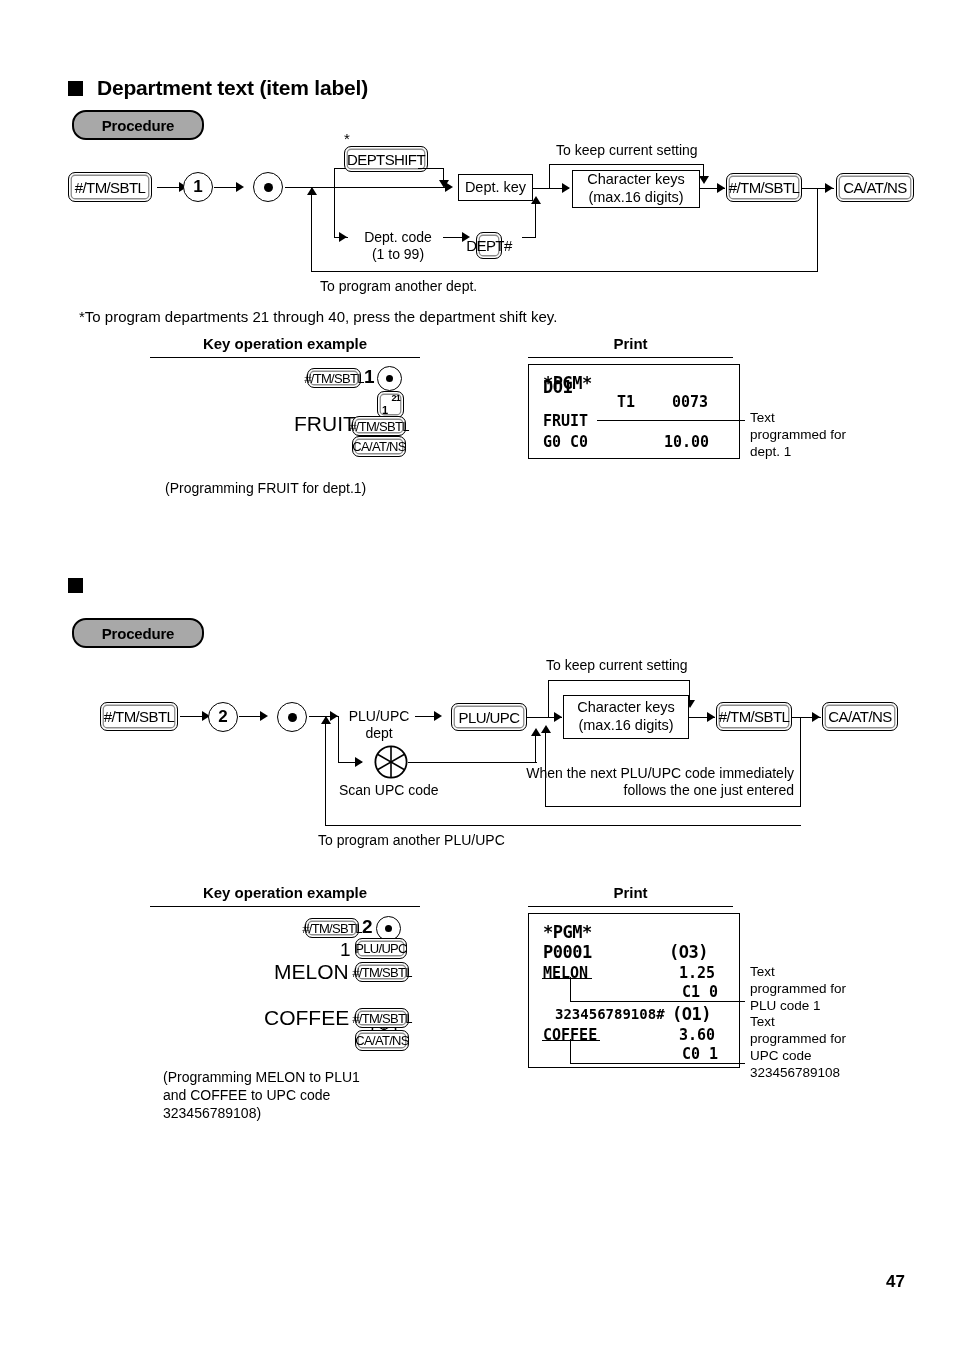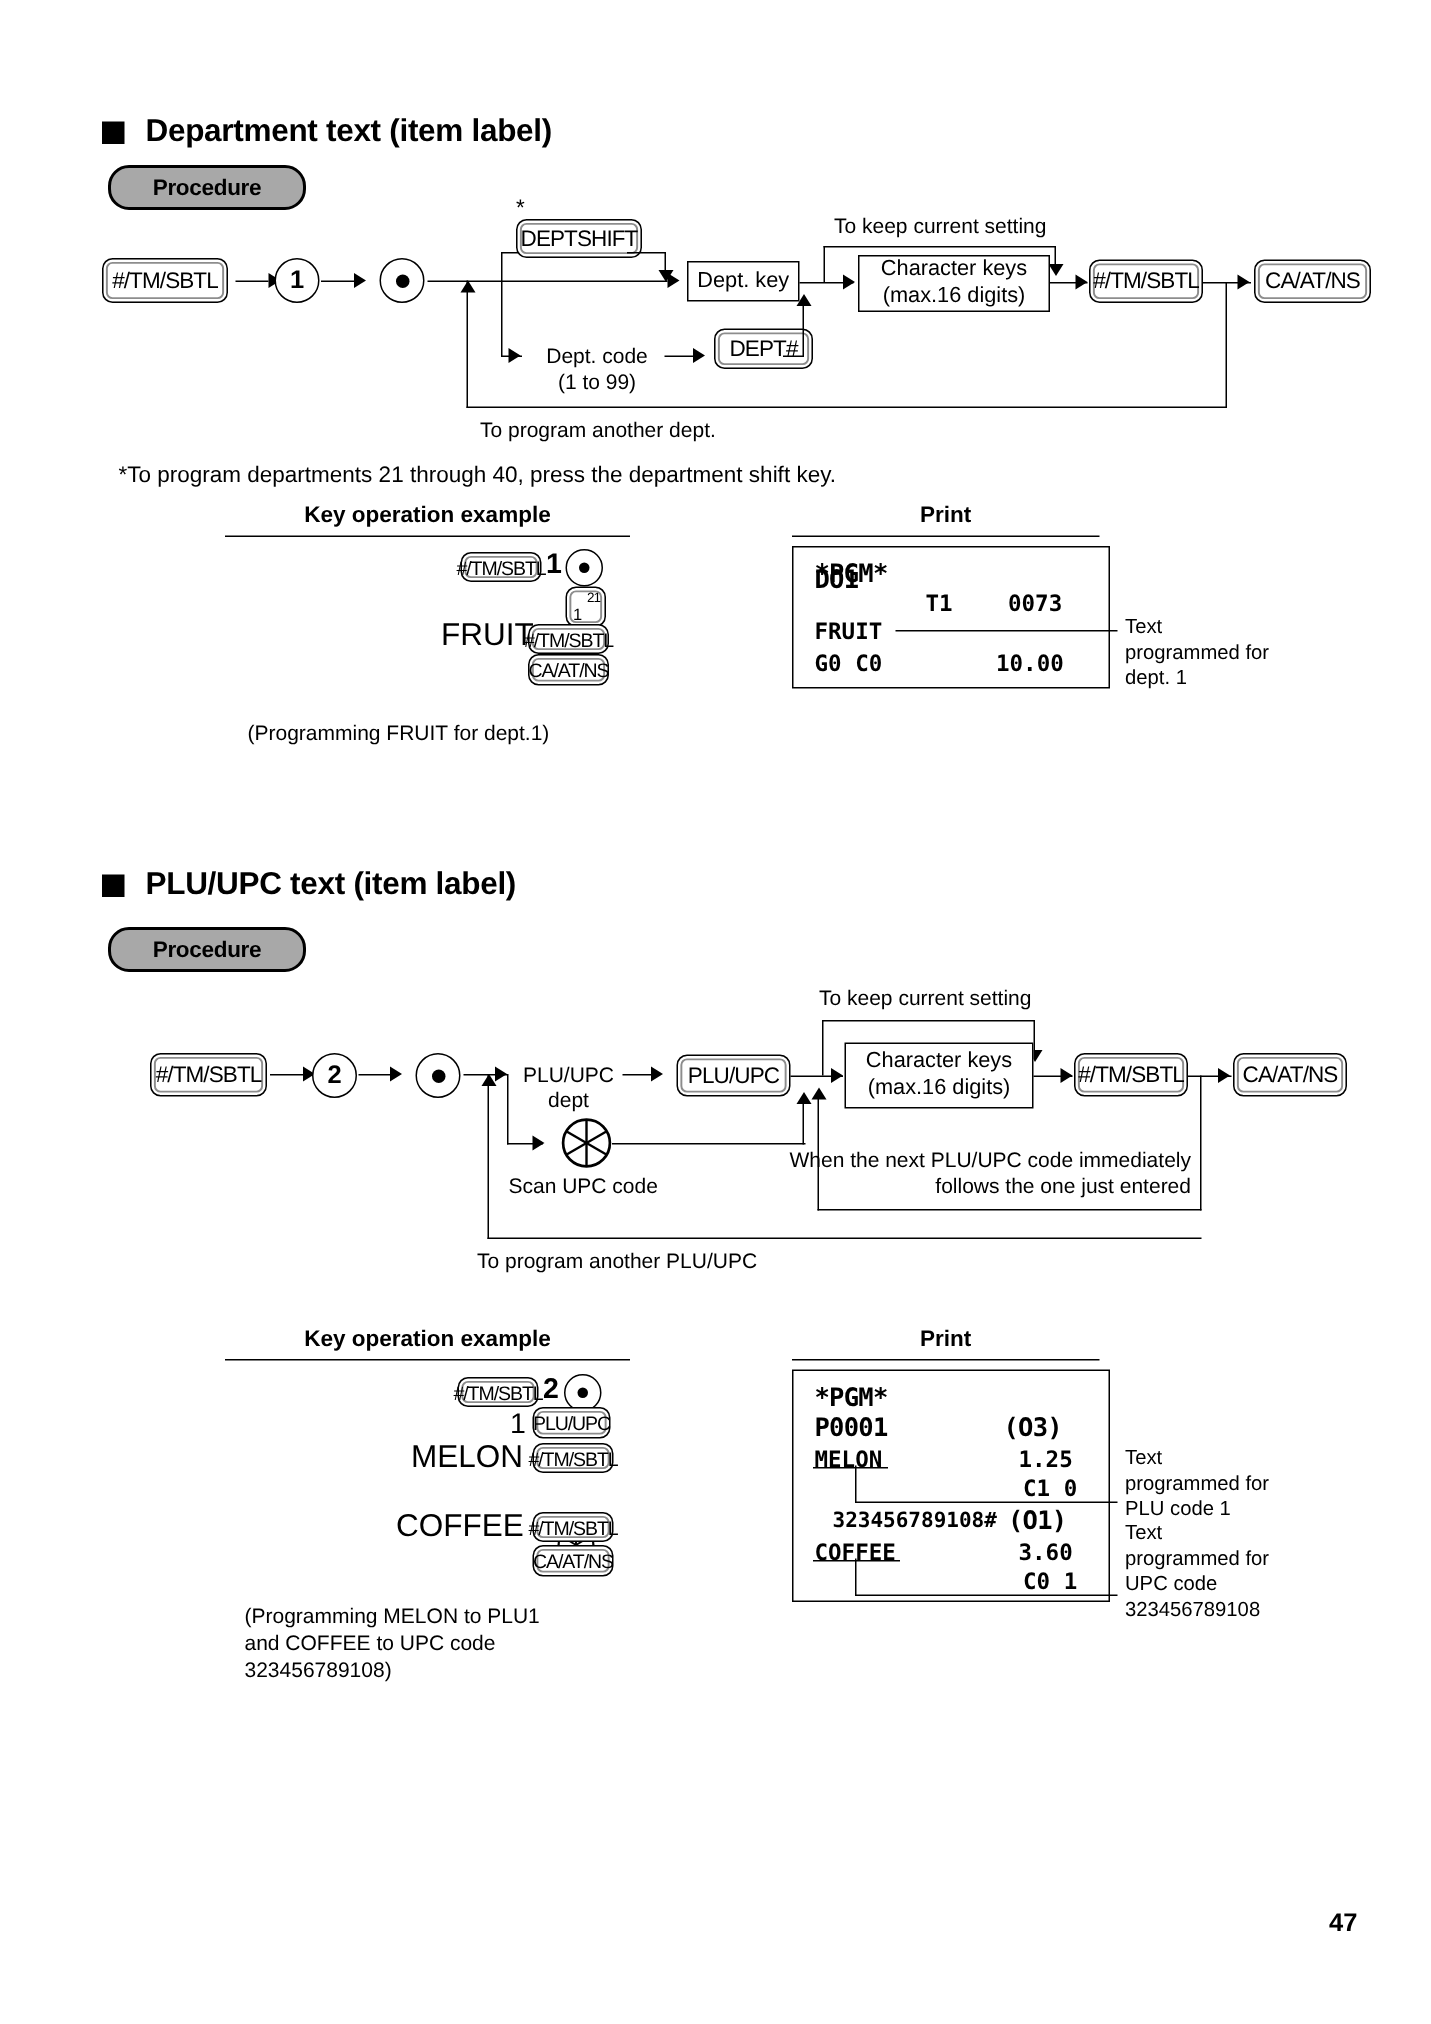--- a/index.html
+++ b/index.html
@@ -136,7 +136,7 @@
 </div>
 <div class="abs h" style="left:443px;top:237px;width:24px;"></div>
 <div class="abs arw arw-r" style="left:462px;top:232px;"></div>
-<div class="abs keycap lg" style="left:476px;top:219px;width:66px;height:27px;">
+<div class="abs keycap lg" style="left:476px;top:232px;width:26px;height:27px;">
   <span>DEPT#</span>
 </div>
 <div class="abs h" style="left:522px;top:237px;width:14px;"></div>

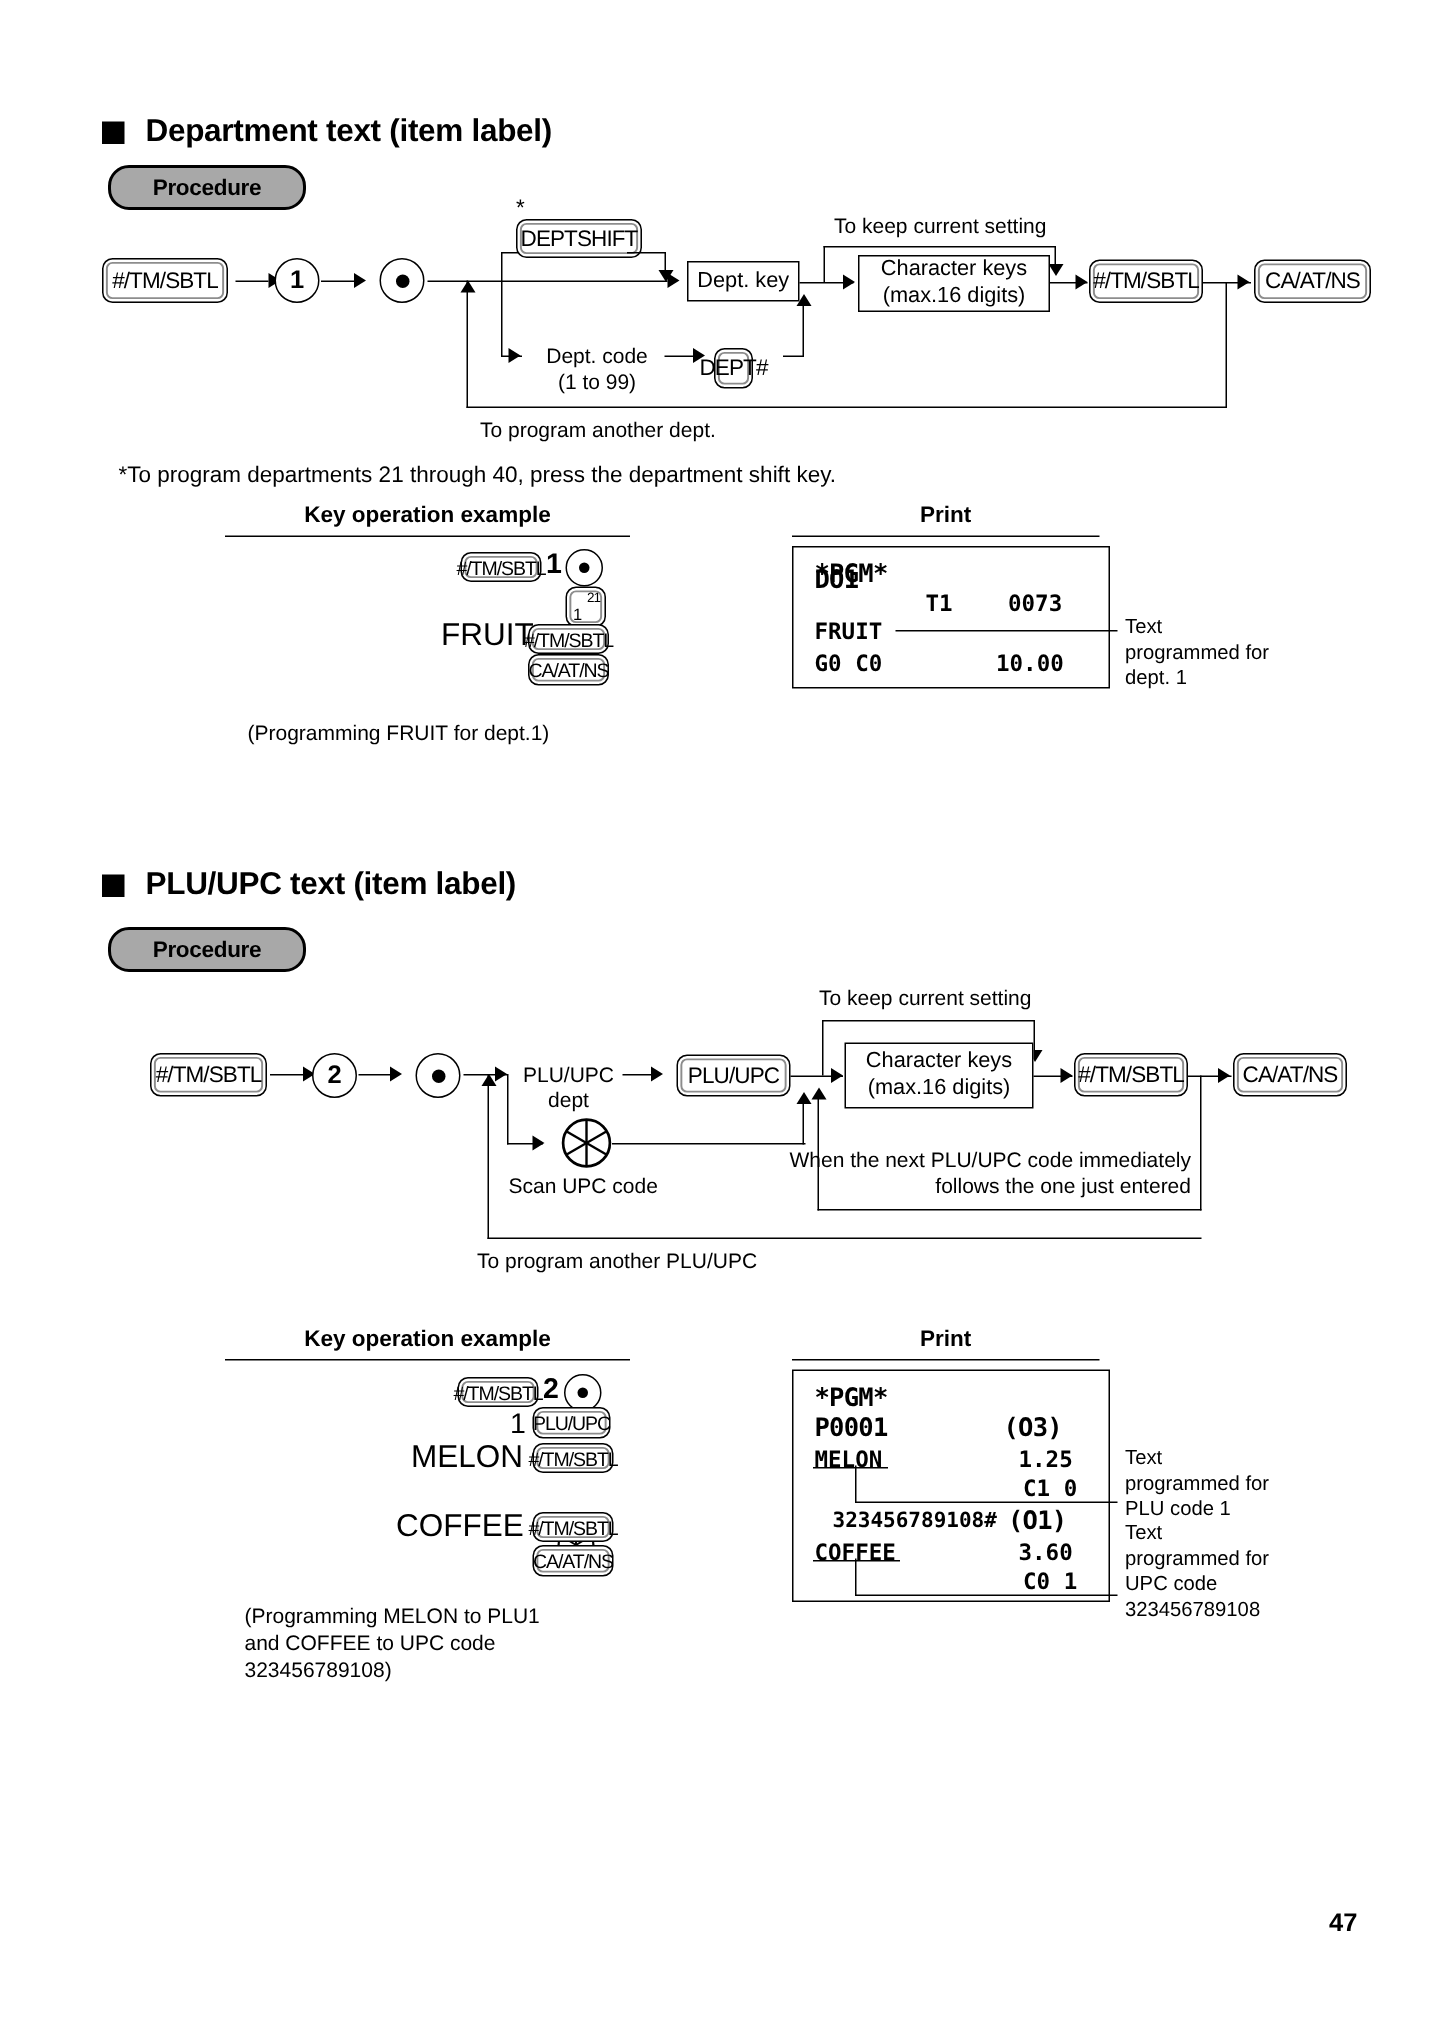--- a/index.html
+++ b/index.html
@@ -185,7 +185,7 @@
   <span class="dot" style="width:7px;height:7px;"></span>
 </div>
 
-<div class="abs keycap" style="left:377px;top:391px;width:27px;height:27px;padding:0;">
+<div class="abs keycap" style="left:377px;top:391px;width:27px;height:27px;padding:0;font-weight:bold;">
   <span class="abs" style="right:3px;top:1px;font-size:9px;">21</span>
   <span class="abs" style="left:4px;bottom:1px;font-size:11px;">1</span>
 </div>

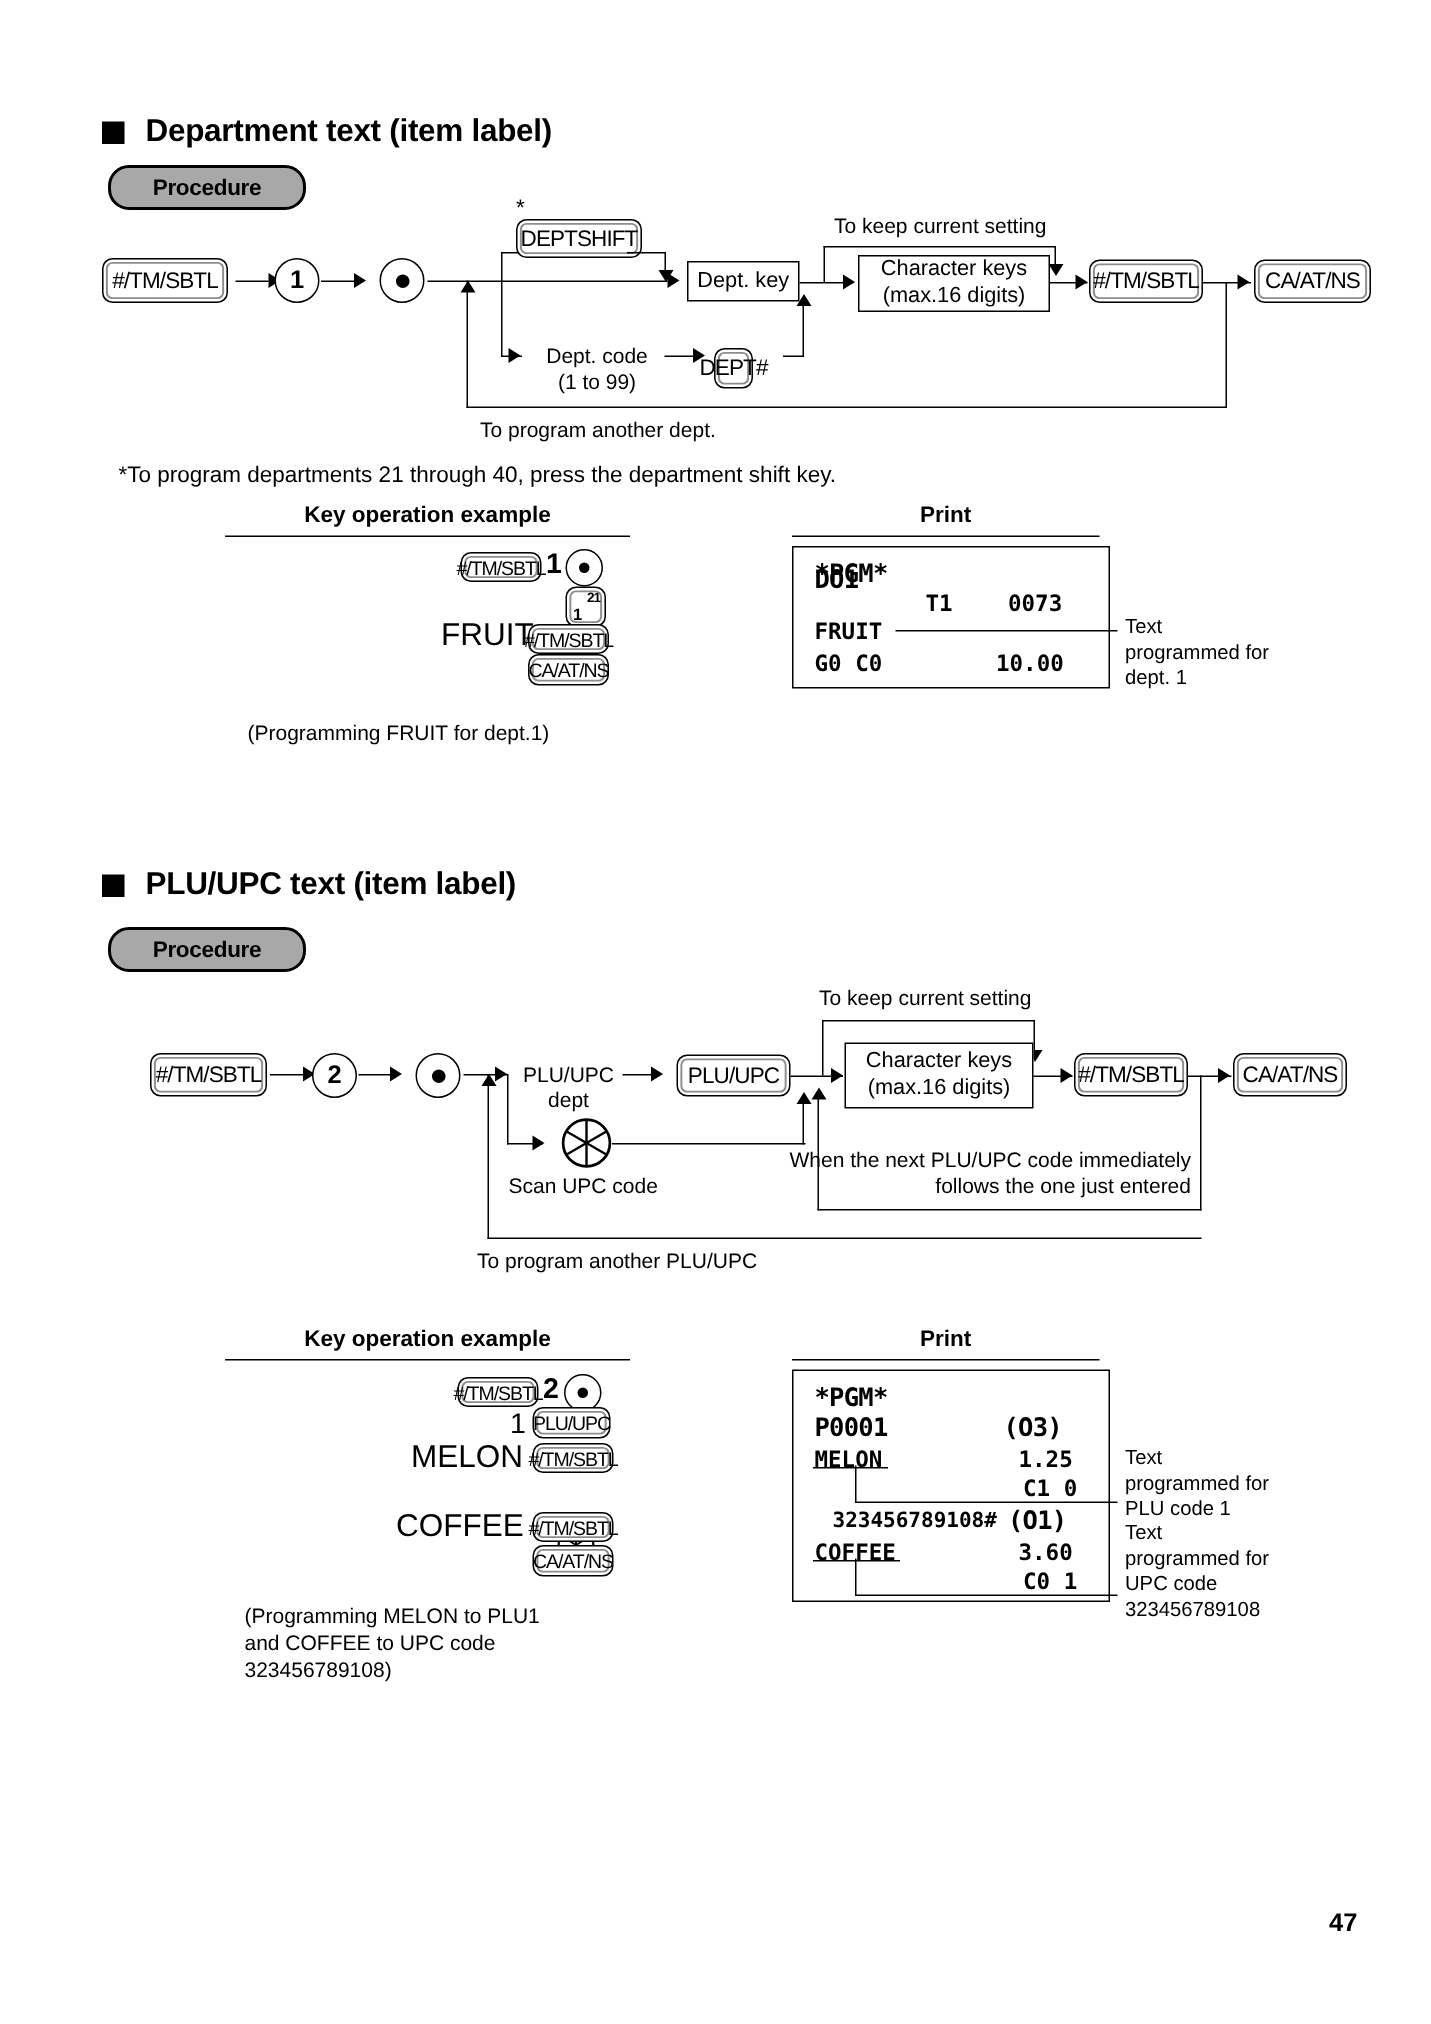--- a/index.html
+++ b/index.html
@@ -220,7 +220,6 @@
 
 <div class="abs sec-head" style="left:68px;top:578px;">
   <span class="sec-sq"></span>
-  <span class="sec-title">PLU/UPC text (item label)</span>
 </div>
 
 <div class="abs pill" style="left:72px;top:618px;">

